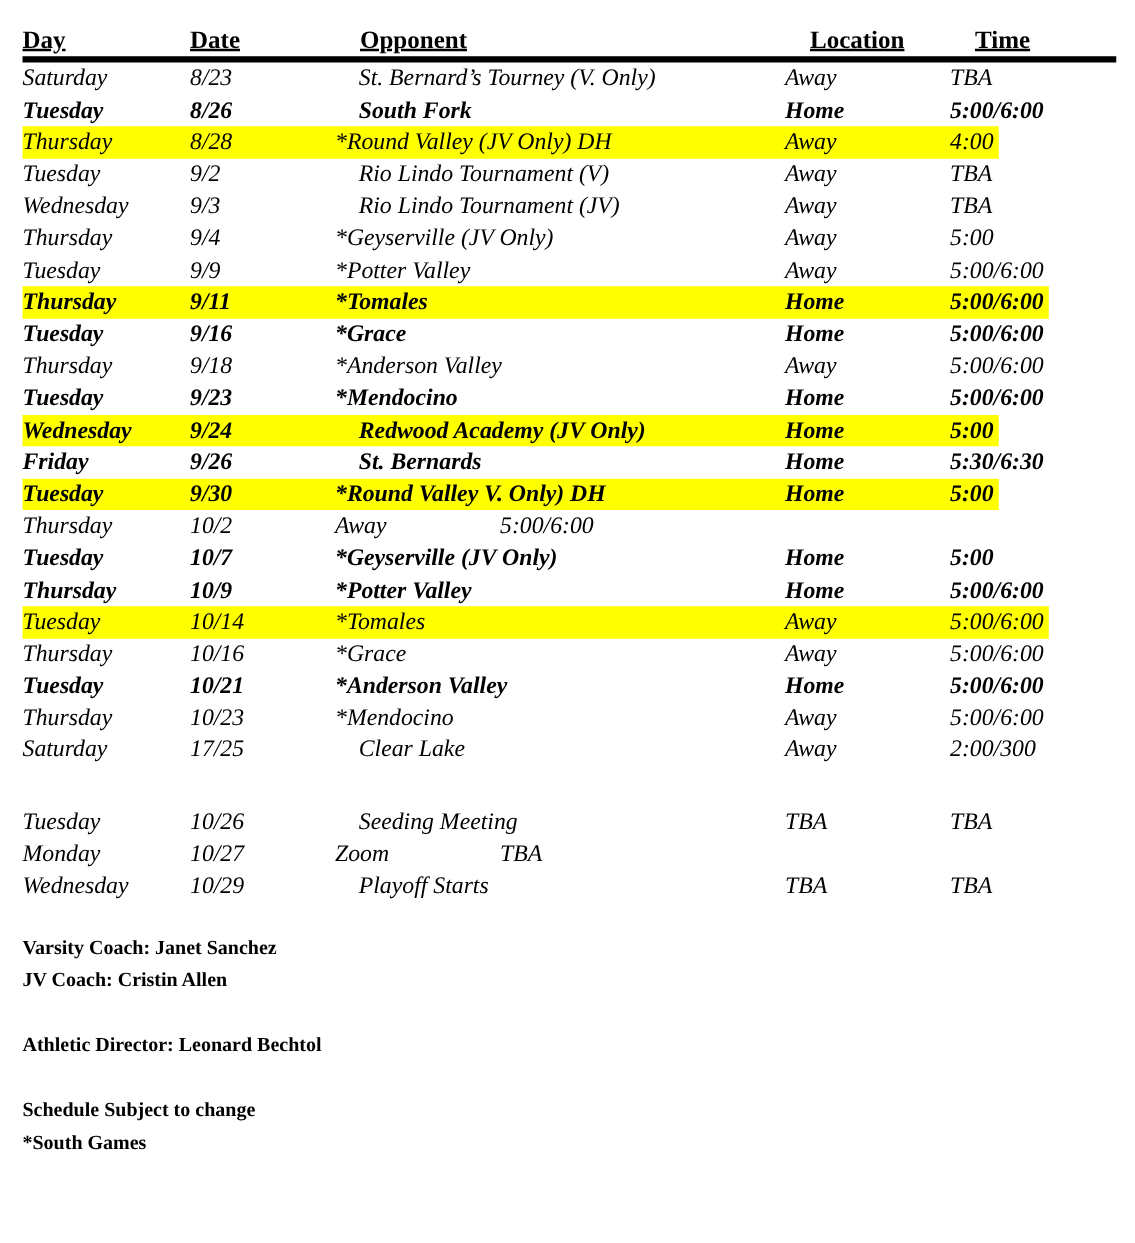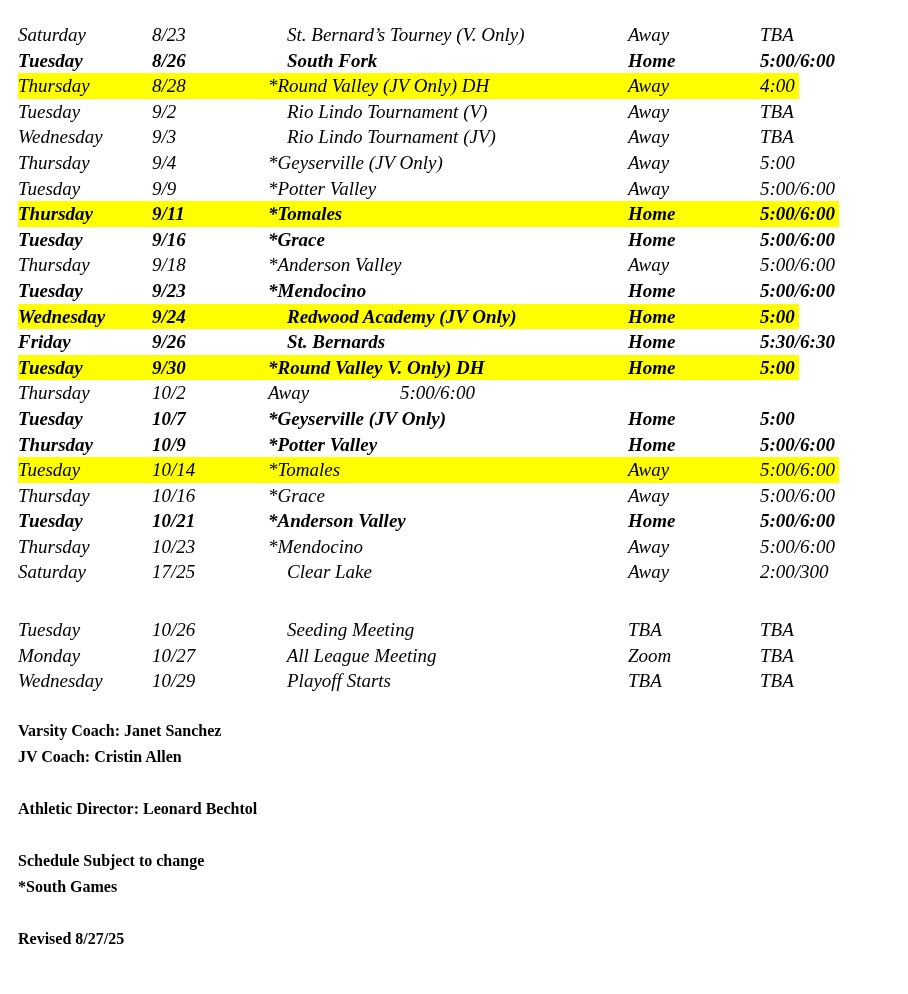--- a/index.html
+++ b/index.html
@@ -60,6 +60,13 @@
 <div class="page">
   <div class="content">
 
+    <div class="hdr">
+      <div class="cell c-day"><span>Day</span></div>
+      <div class="cell c-date"><span>Date</span></div>
+      <div class="cell c-opp"><span>Opponent</span></div>
+      <div class="cell c-loc"><span>Location</span></div>
+      <div class="cell c-time"><span>Time</span></div>
+    </div>
 
     <div>
         <div class="row"><span class="row-inner"><span class="cell c-day">Saturday</span><span class="cell c-date">8/23</span><span class="cell c-opp">    St. Bernard’s Tourney (V. Only)</span><span class="cell c-loc">Away</span><span class="cell c-time">TBA</span></span></div>

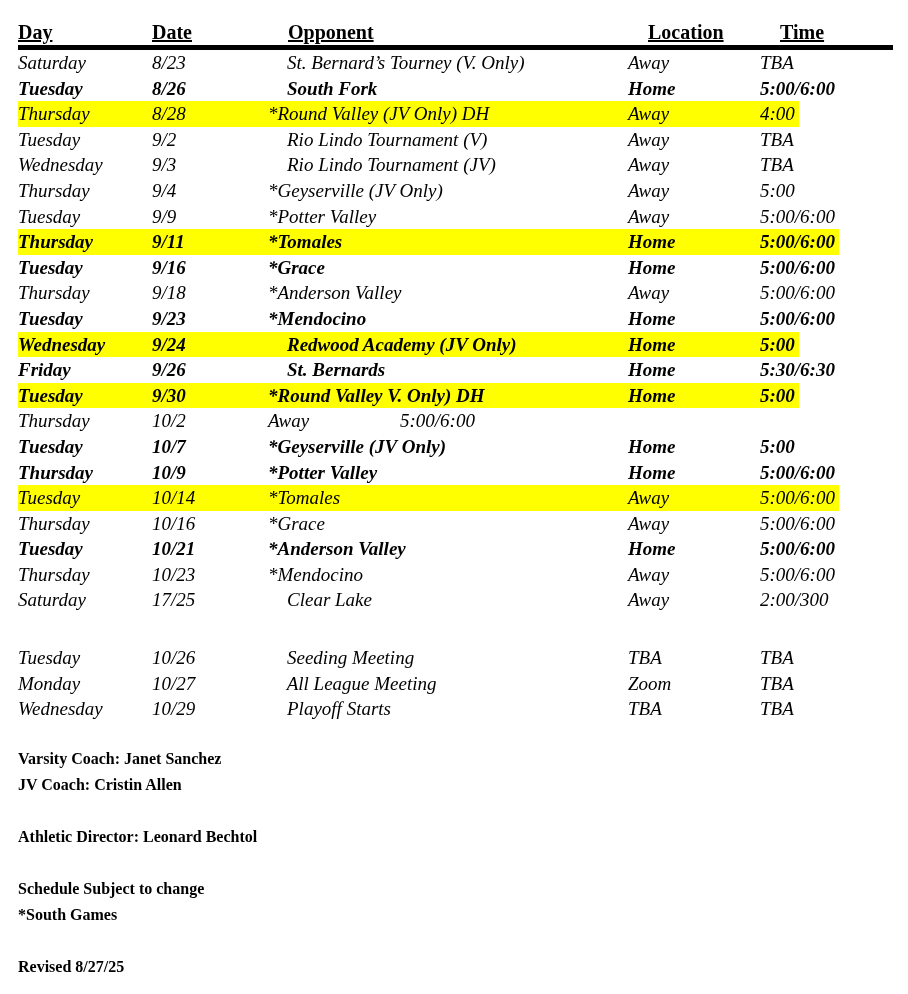--- a/index.html
+++ b/index.html
@@ -93,7 +93,7 @@
         <div class="row"><span class="row-inner"><span class="cell c-day">Saturday</span><span class="cell c-date">17/25</span><span class="cell c-opp">    Clear Lake</span><span class="cell c-loc">Away</span><span class="cell c-time">2:00/300</span></span></div>
         <div class="spacer"></div>
         <div class="row"><span class="row-inner"><span class="cell c-day">Tuesday</span><span class="cell c-date">10/26</span><span class="cell c-opp">    Seeding Meeting</span><span class="cell c-loc">TBA</span><span class="cell c-time">TBA</span></span></div>
-        <div class="row"><span class="row-inner"><span class="cell c-day">Monday</span><span class="cell c-date">10/27</span><span class="cell c-opp">    All League Meeting</span><span class="cell c-loc">Zoom</span><span class="cell c-time">TBA</span></span></div>
+        <div class="row"><span class="row-inner"><span class="cell c-day">Monday</span><span class="cell c-date">10/27</span><span class="cell c-loc">Zoom</span><span class="cell c-time">TBA</span></span></div>
         <div class="row"><span class="row-inner"><span class="cell c-day">Wednesday</span><span class="cell c-date">10/29</span><span class="cell c-opp">    Playoff Starts</span><span class="cell c-loc">TBA</span><span class="cell c-time">TBA</span></span></div>
       </div>
 

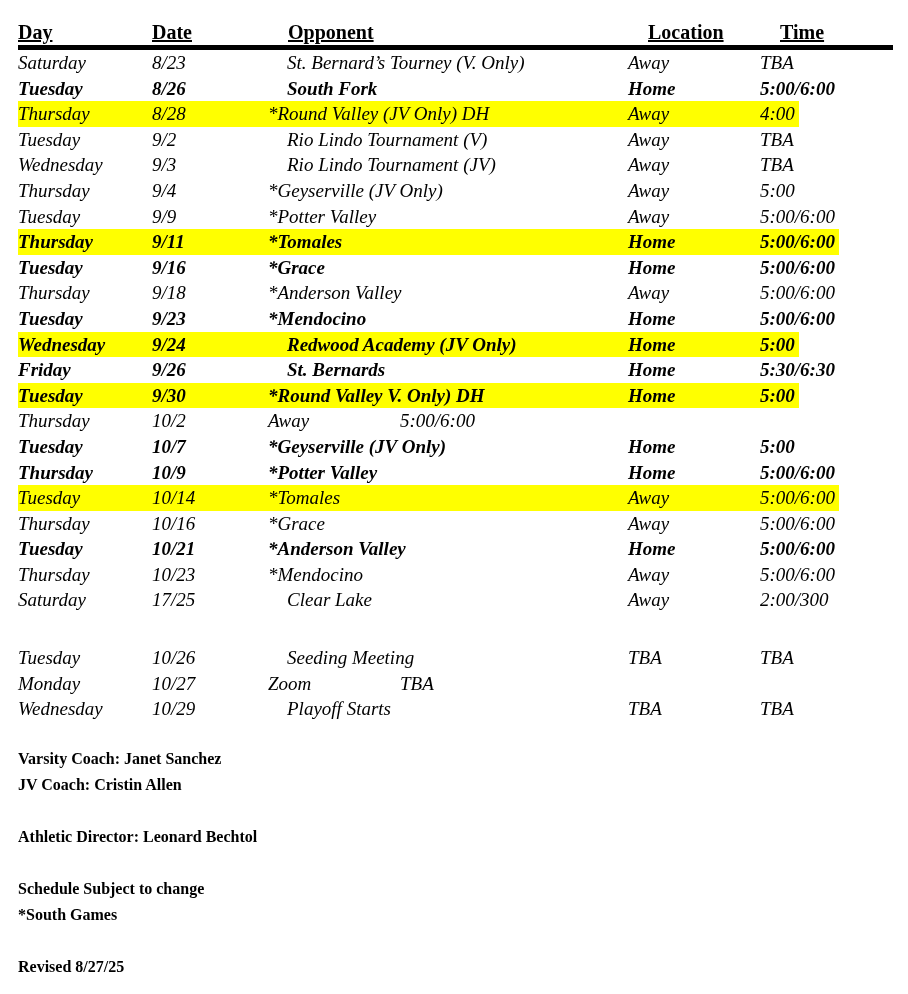--- a/index.html
+++ b/index.html
@@ -107,7 +107,6 @@
         <span>Schedule Subject to change</span><br>
         <span>*South Games</span>
       </p>
-      <p>Revised 8/27/25</p>
     </div>
 
   </div>

